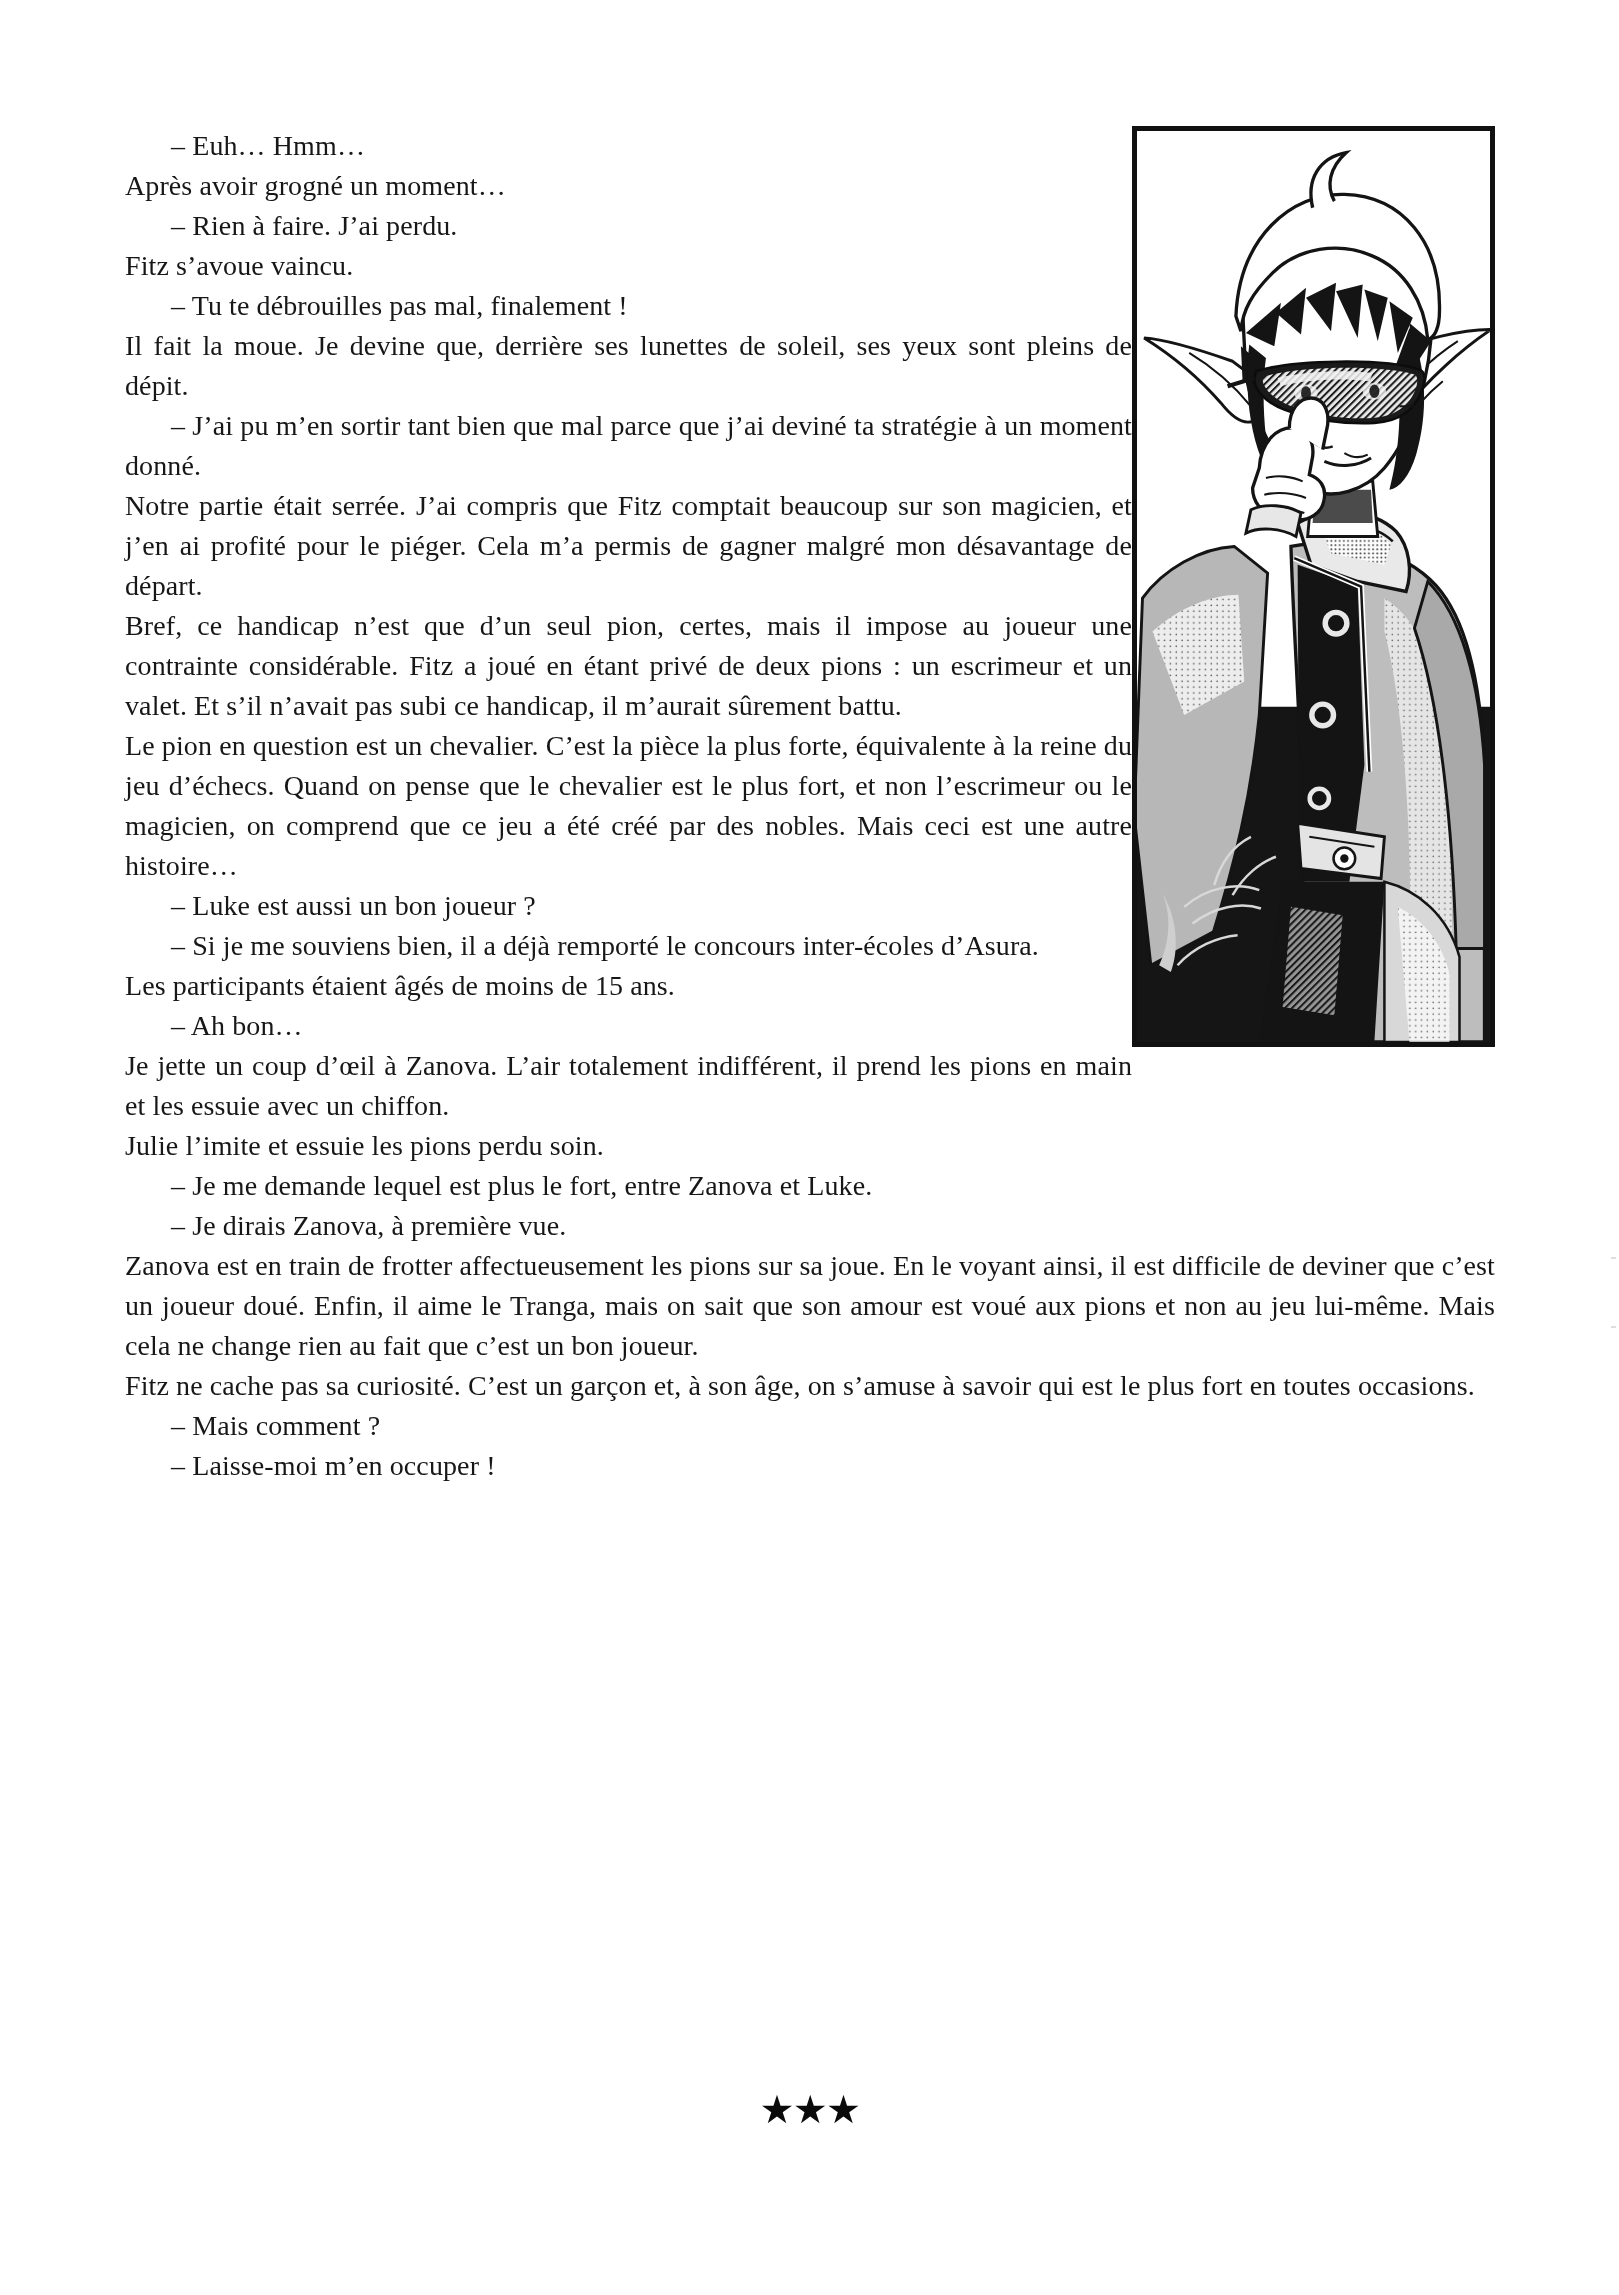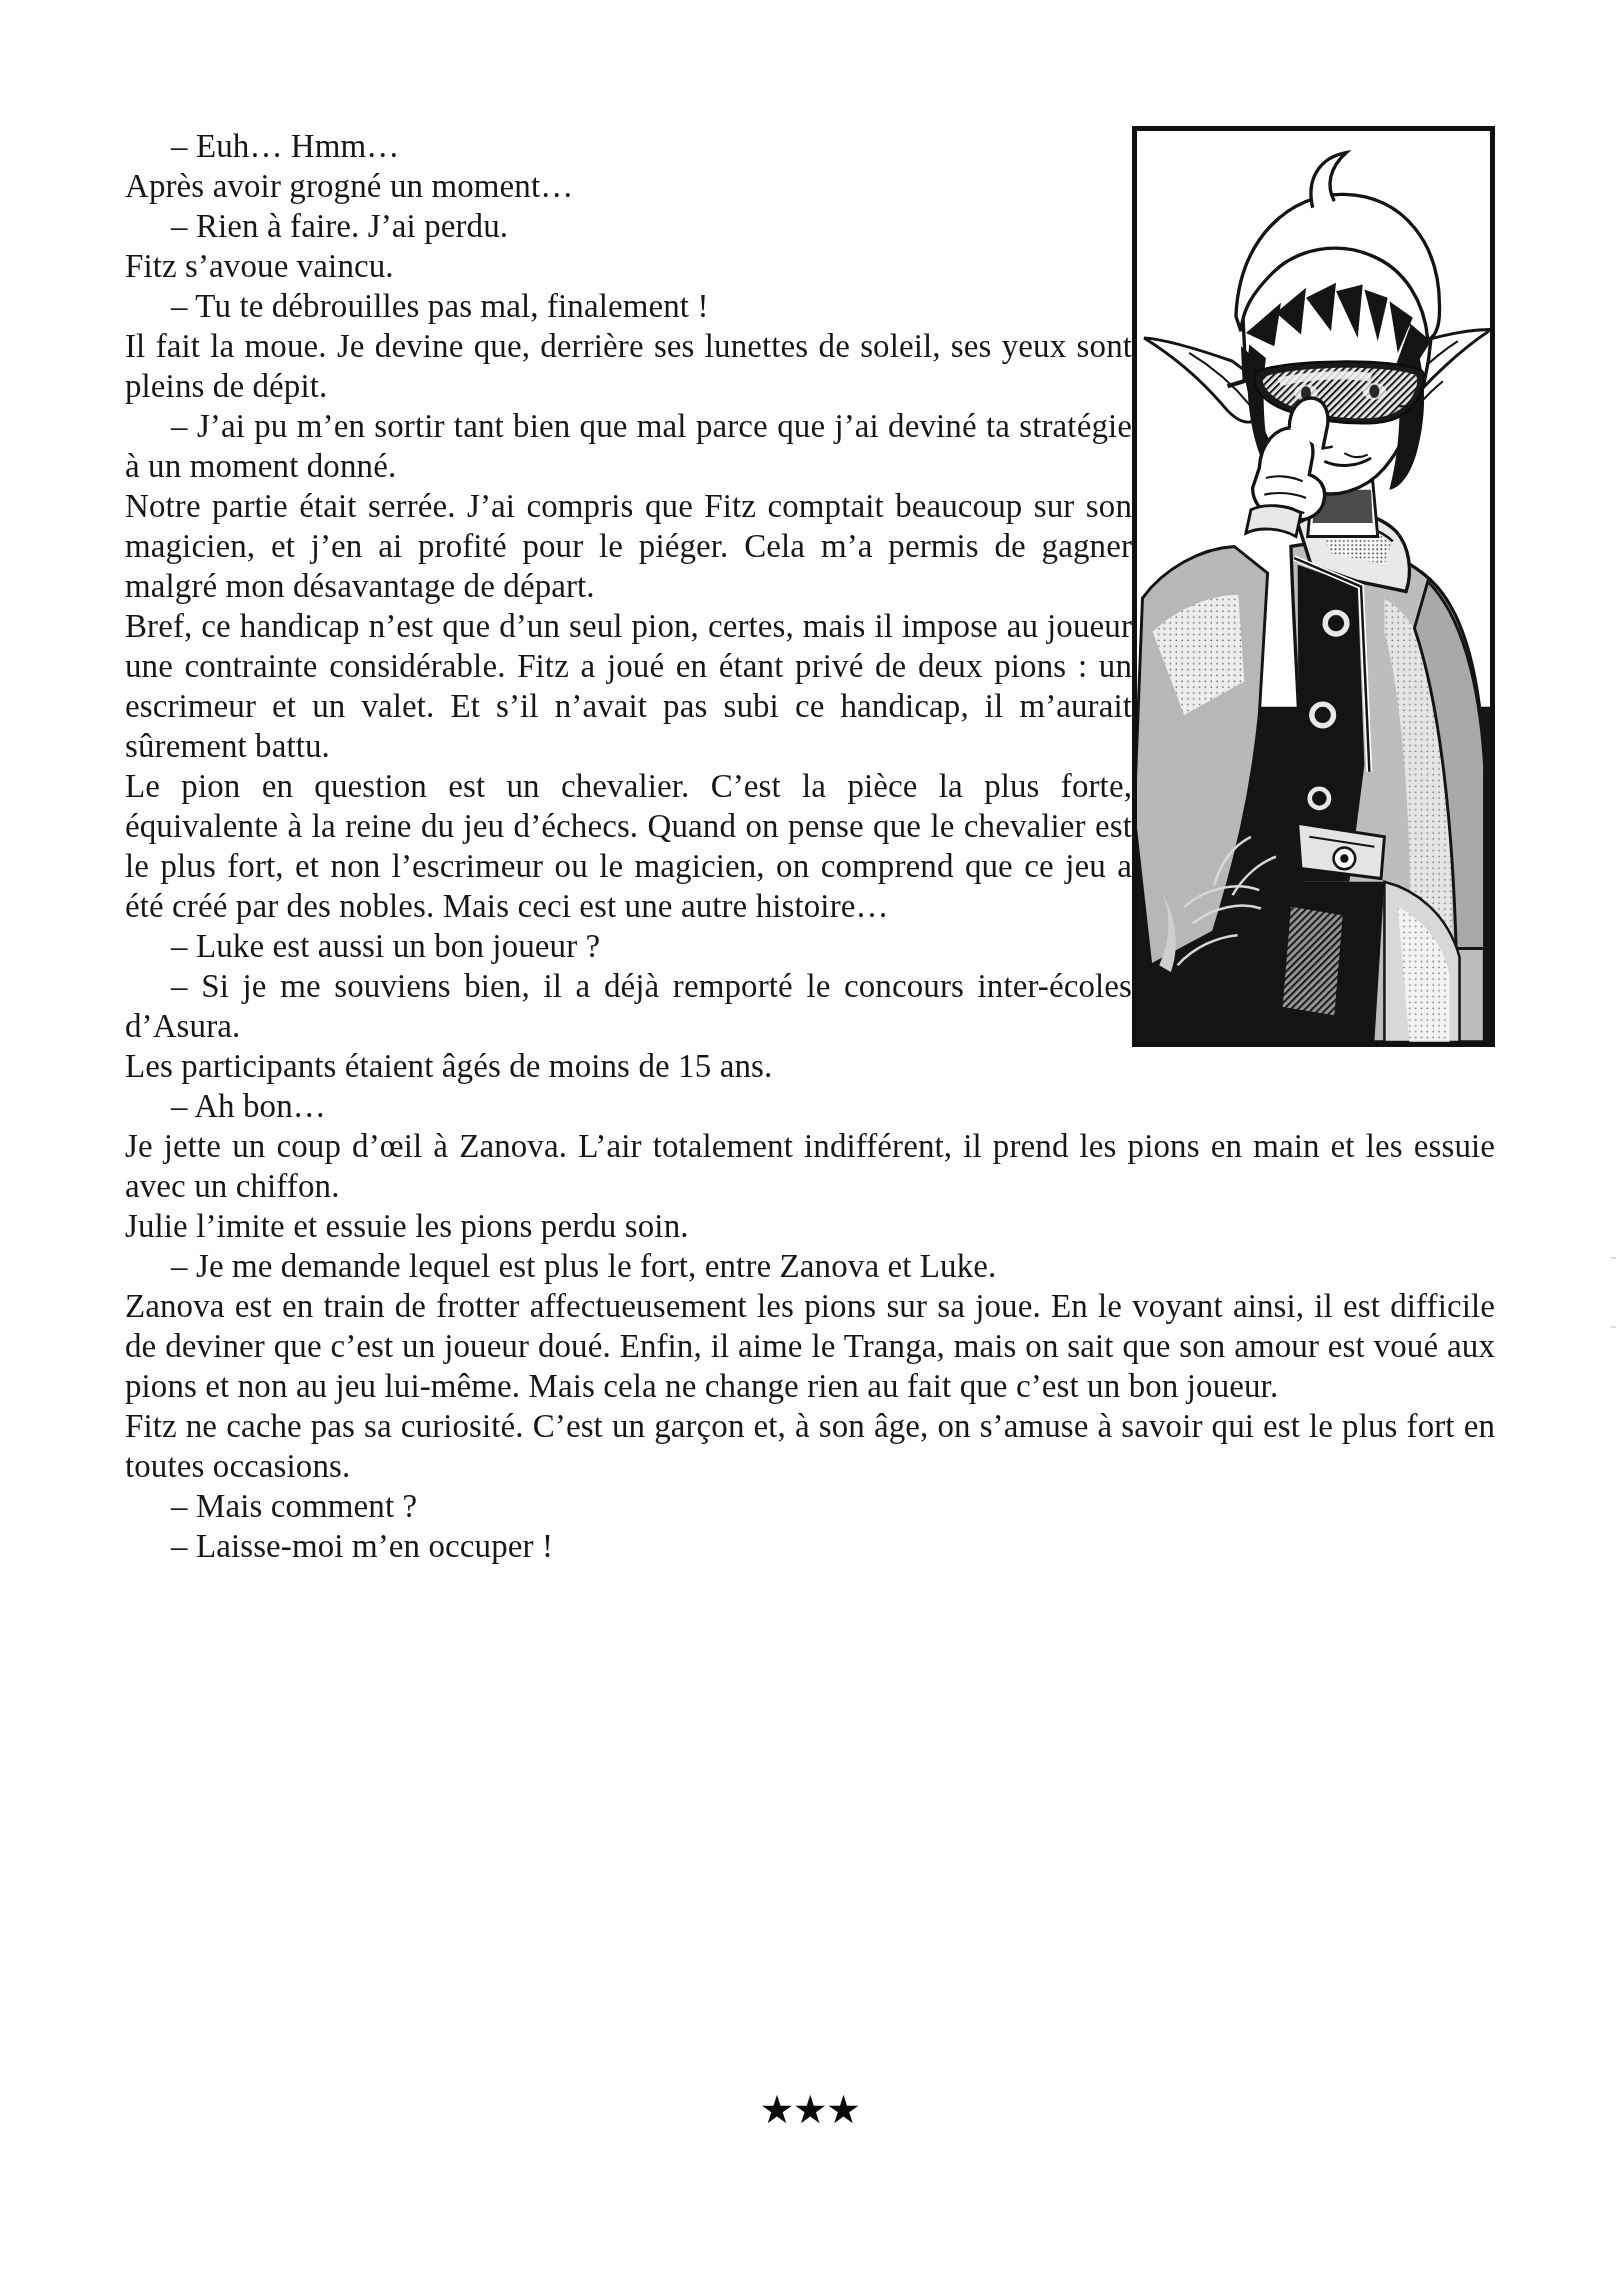--- a/index.html
+++ b/index.html
@@ -56,7 +56,7 @@
     margin: 0;
     text-align: justify;
     text-justify: inter-word;
-    font-size: 33px;
+    font-size: 28px;
     line-height: 40px;
     letter-spacing: 0.1px;
     hyphens: manual;

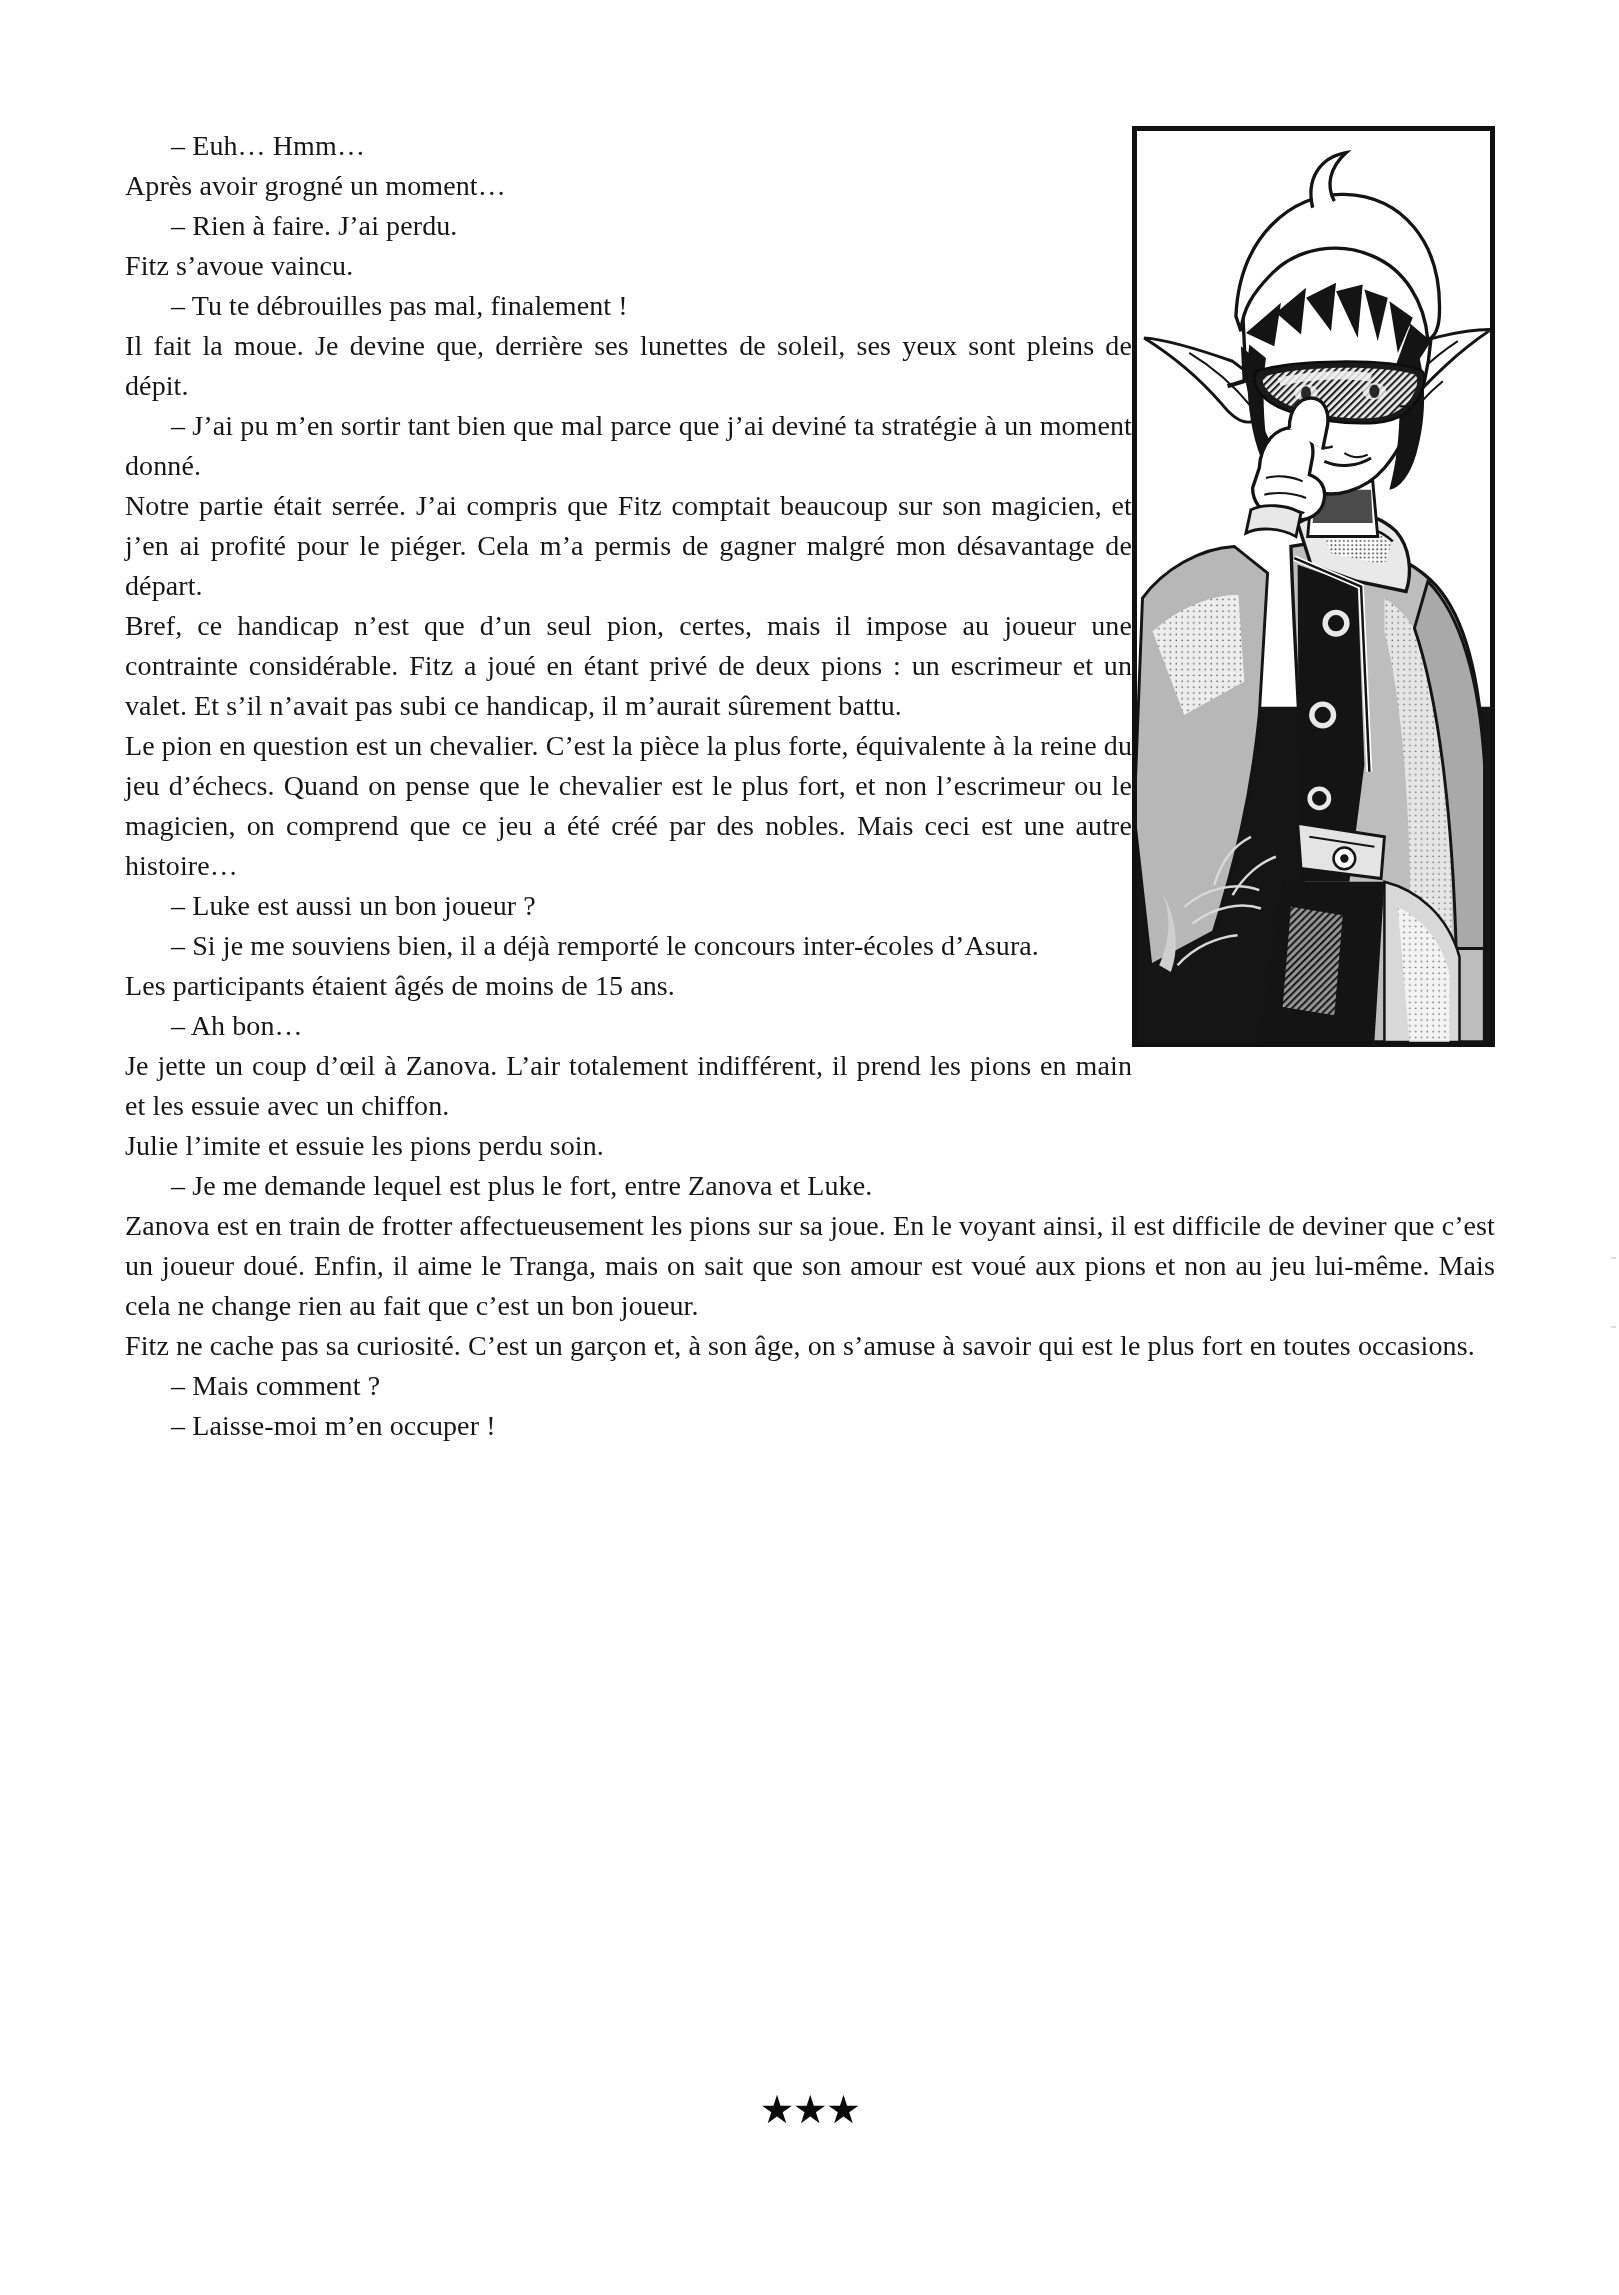--- a/index.html
+++ b/index.html
@@ -260,6 +260,7 @@
       <p class="narration">Je jette un coup d’œil à Zanova. L’air totalement indifférent, il prend les pions en main et les essuie avec un chiffon.</p>
       <p class="narration">Julie l’imite et essuie les pions perdu soin.</p>
       <p class="dialogue">– Je me demande lequel est plus le fort, entre Zanova et Luke.</p>
+      <p class="dialogue">– Je dirais Zanova, à première vue.</p>
       <p class="narration">Zanova est en train de frotter affectueusement les pions sur sa joue. En le voyant ainsi, il est difficile de deviner que c’est un joueur doué. Enfin, il aime le Tranga, mais on sait que son amour est voué aux pions et non au jeu lui-même. Mais cela ne change rien au fait que c’est un bon joueur.</p>
       <p class="narration">Fitz ne cache pas sa curiosité. C’est un garçon et, à son âge, on s’amuse à savoir qui est le plus fort en toutes occasions.</p>
       <p class="dialogue">– Mais comment ?</p>

